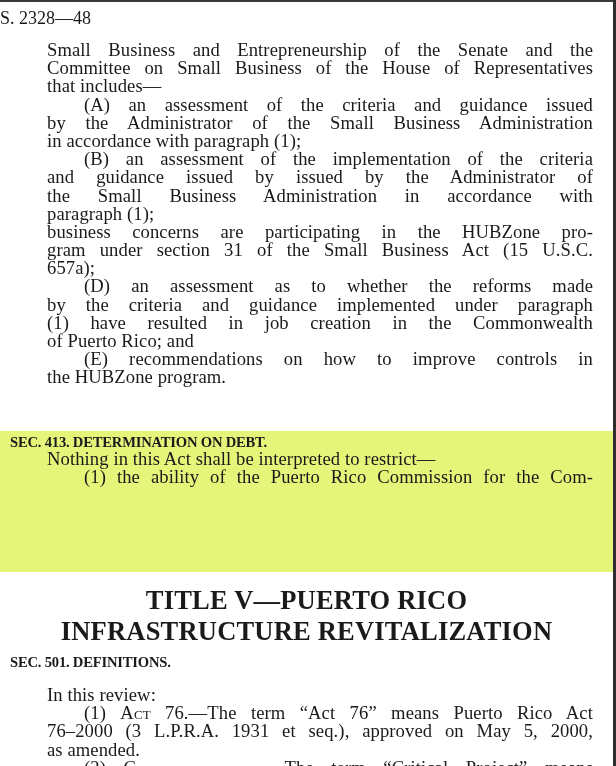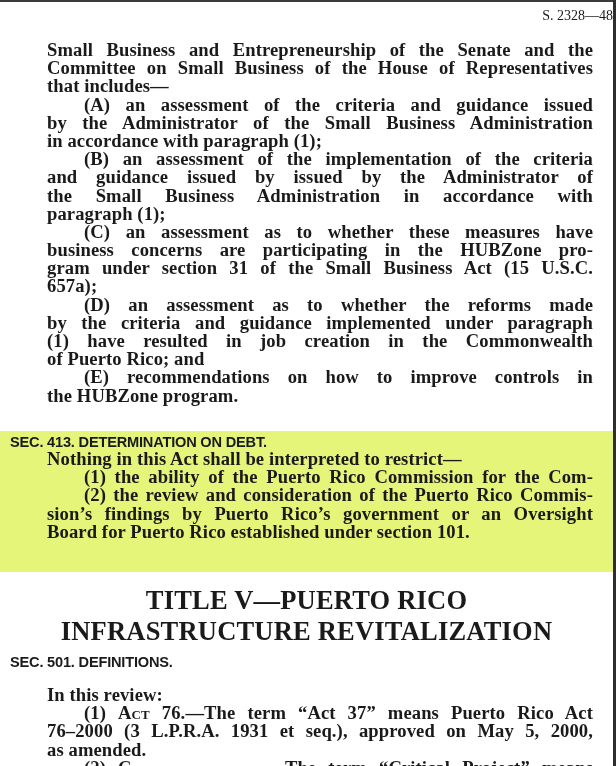--- a/index.html
+++ b/index.html
@@ -28,9 +28,9 @@
     }
     .running-head {
       position: absolute; left: 0; top: 6px; width: 613px;
-      text-align: right;
+      text-align: left;
       font-family: "Liberation Serif", serif;
-      font-size: 14px;
+      font-size: 18px;
     }
     .body-text {
       font-family: "Liberation Serif", serif;

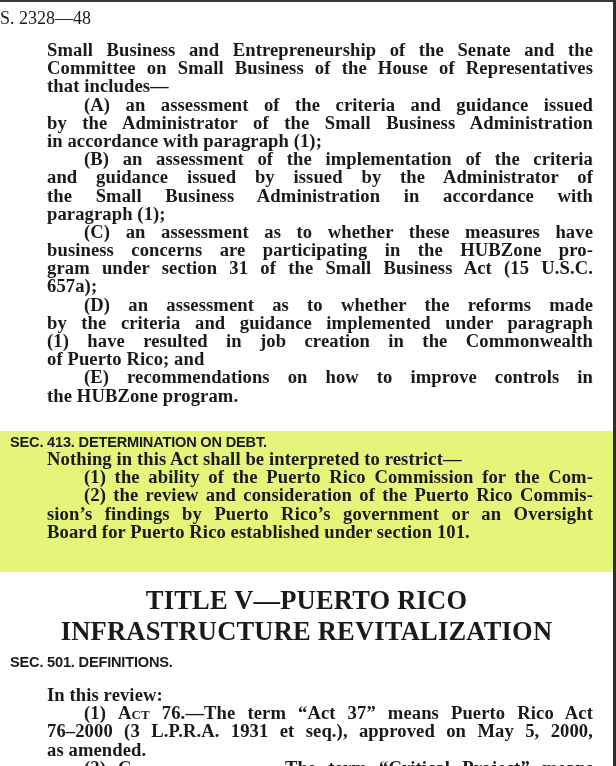--- a/index.html
+++ b/index.html
@@ -41,7 +41,7 @@
       letter-spacing: 0.1px;
     }
     .block {
-      position: absolute; left: 47px; width: 546px; font-weight: bold;
+      position: absolute; left: 47px; width: 546px;
     }
     .line {
       display: block;

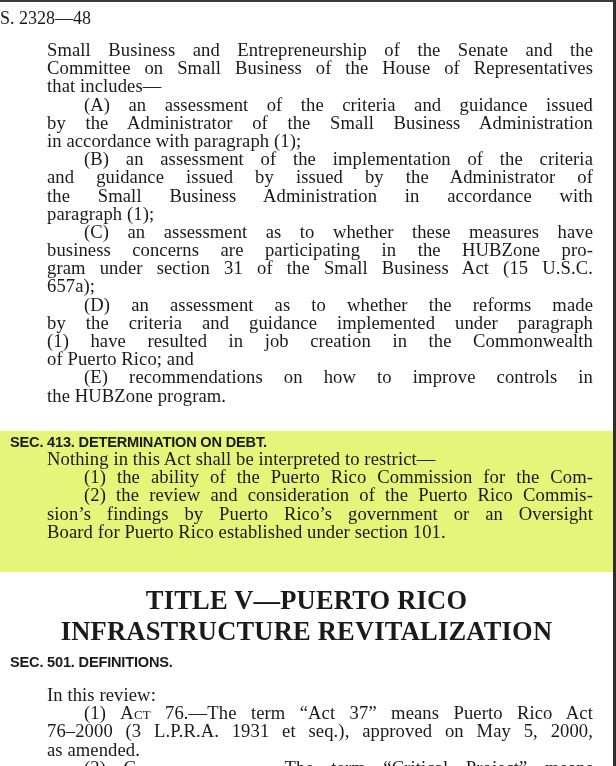--- a/index.html
+++ b/index.html
@@ -107,7 +107,6 @@
       <span class="line last">paragraph (1);</span>
     </div>
     <div>
-      <span class="line indent">(C) an assessment as to whether these measures have</span>
       <span class="line">business concerns are participating in the HUBZone pro-</span>
       <span class="line">gram under section 31 of the Small Business Act (15 U.S.C.</span>
       <span class="line last">657a);</span>

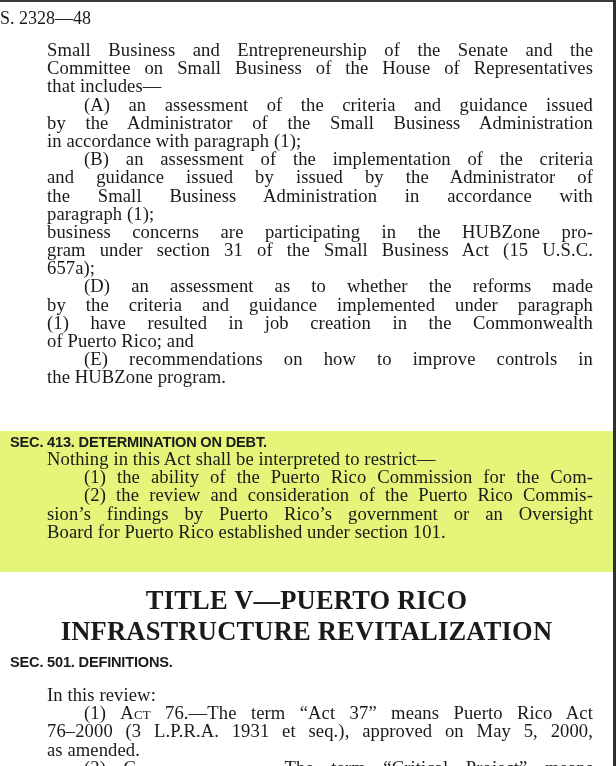--- a/index.html
+++ b/index.html
@@ -62,7 +62,7 @@
     }
     .sec-heading {
       position: absolute; left: 10px;
-      font-family: Liberation Sans, sans-serif;
+      font-family: Liberation Serif, serif;
       font-weight: bold;
       font-size: 14.6px;
       letter-spacing: -0.2px;

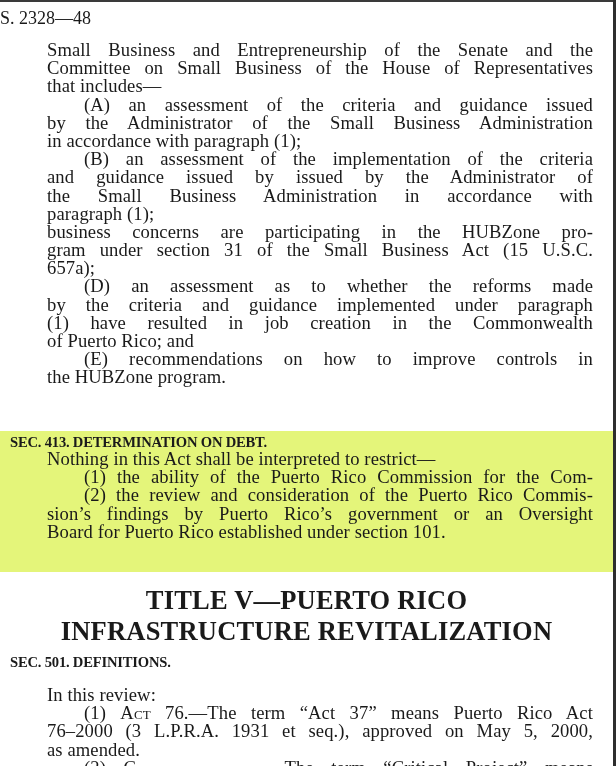--- a/index.html
+++ b/index.html
@@ -132,11 +132,6 @@
     <div>
       <span class="line indent">(1) the ability of the Puerto Rico Commission for the Com-</span>
     </div>
-    <div>
-      <span class="line indent">(2) the review and consideration of the Puerto Rico Commis-</span>
-      <span class="line">sion’s findings by Puerto Rico’s government or an Oversight</span>
-      <span class="line last">Board for Puerto Rico established under section 101.</span>
-    </div>
   </div>
 
   <div class="title-block" style="top:583px;">

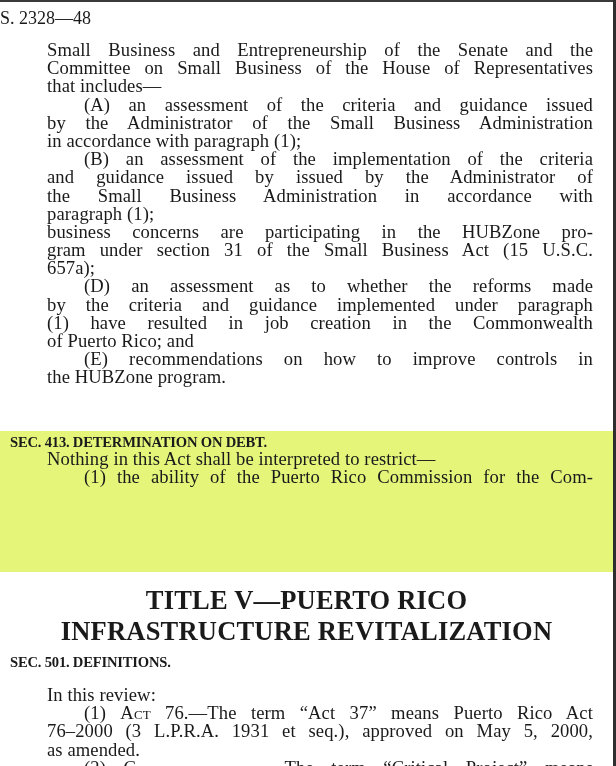--- a/index.html
+++ b/index.html
@@ -143,7 +143,7 @@
 
   <div class="block body-text" style="top:684px;">
     <span class="line last">In this review:</span>
-    <span class="line indent"><span>(1)</span> <span class="smallcaps">Act 76.</span><span>—The term “Act 37” means Puerto Rico Act</span></span>
+    <span class="line indent"><span>(1)</span> <span class="smallcaps">Act 76.</span><span>—The term “Act 76” means Puerto Rico Act</span></span>
     <span class="line">76–2000 (3 L.P.R.A. 1931 et seq.), approved on May 5, 2000,</span>
     <span class="line last">as amended.</span>
     <span class="line indent"><span>(2)</span> <span class="smallcaps">Critical project.</span><span>—The term “Critical Project” means</span></span>

